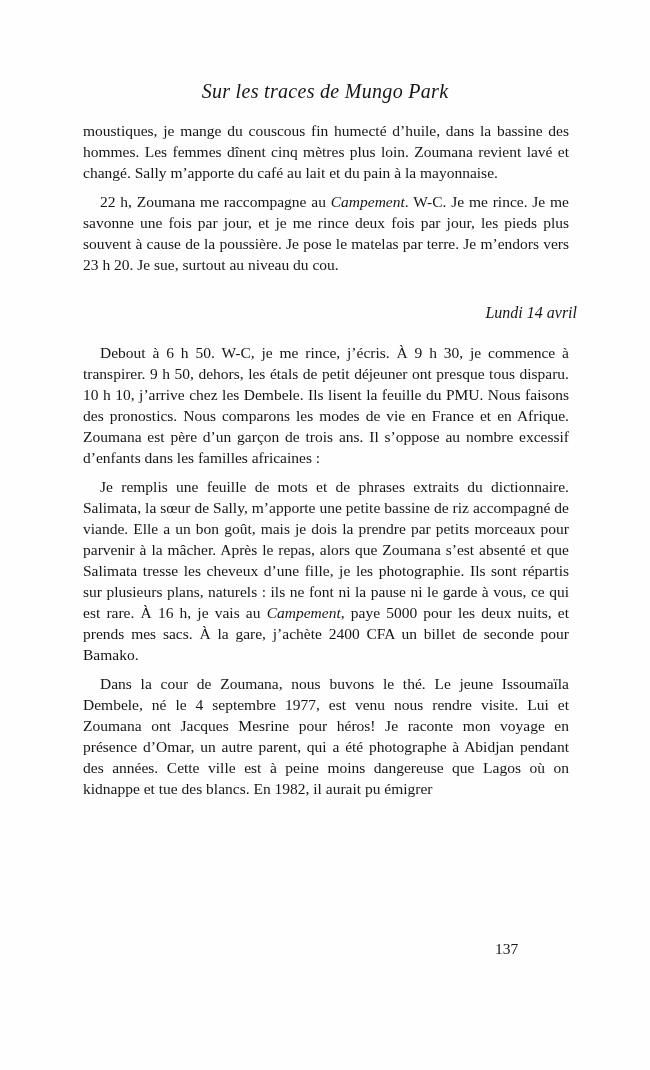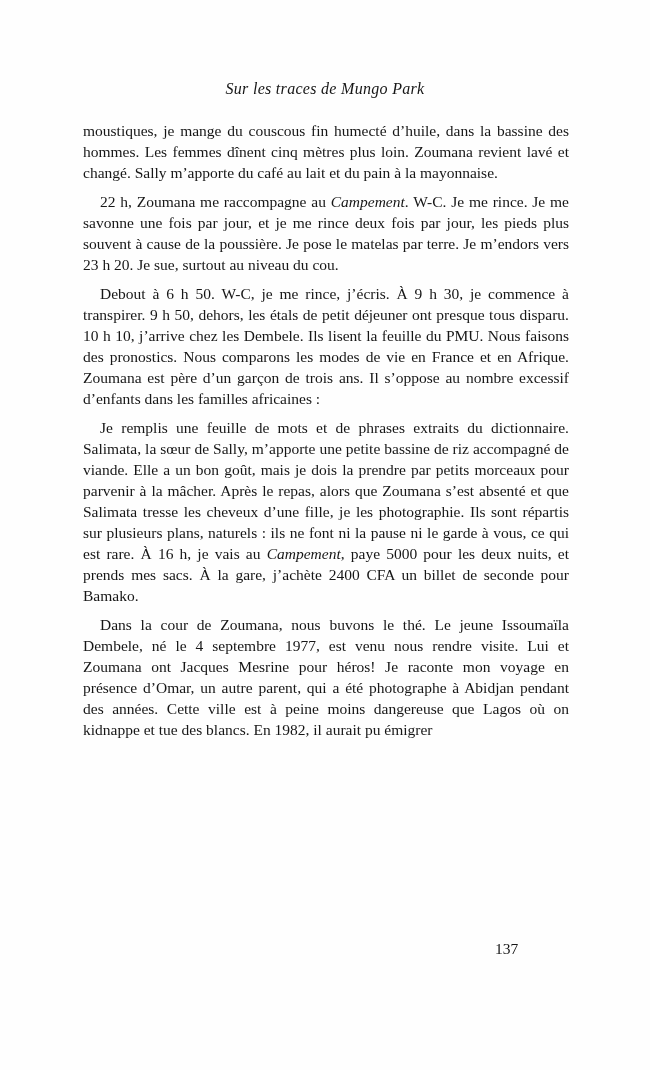--- a/index.html
+++ b/index.html
@@ -23,7 +23,7 @@
     right: 0;
     text-align: center;
     font-style: italic;
-    font-size: 16px;
+    font-size: 20px;
     letter-spacing: 0.3px;
   }
   .page-body {

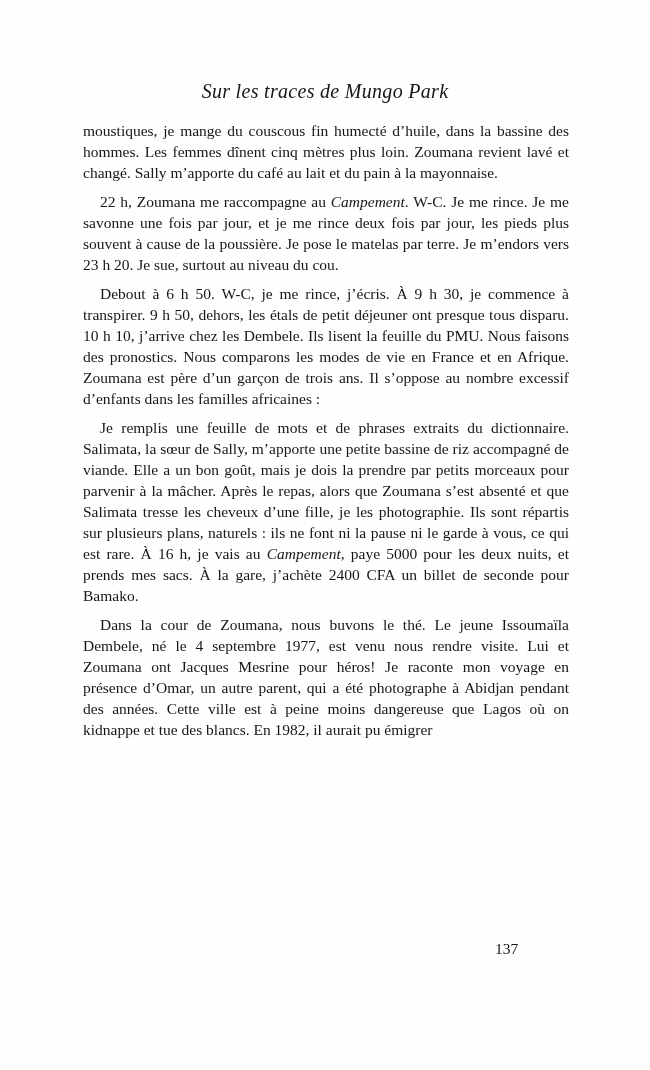--- a/index.html
+++ b/index.html
@@ -75,6 +75,7 @@
 
     <p class="para"><span>22 h, Zoumana me raccompagne au </span><span class="italic-term">Campement</span><span>. W-C. Je me rince. Je me savonne une fois par jour, et je me rince deux fois par jour, les pieds plus souvent à cause de la poussière. Je pose le matelas par terre. Je m’endors vers 23 h 20. Je sue, surtout au niveau du cou.</span></p>
 
+    <div class="date-heading">Lundi 14 avril</div>
 
     <p class="para">Debout à 6 h 50. W-C, je me rince, j’écris. À 9 h 30, je commence à transpirer. 9 h 50, dehors, les étals de petit déjeuner ont presque tous disparu. 10 h 10, j’arrive chez les Dembele. Ils lisent la feuille du PMU. Nous faisons des pronostics. Nous comparons les modes de vie en France et en Afrique. Zoumana est père d’un garçon de trois ans. Il s’oppose au nombre excessif d’enfants dans les familles africaines :</p>
 

